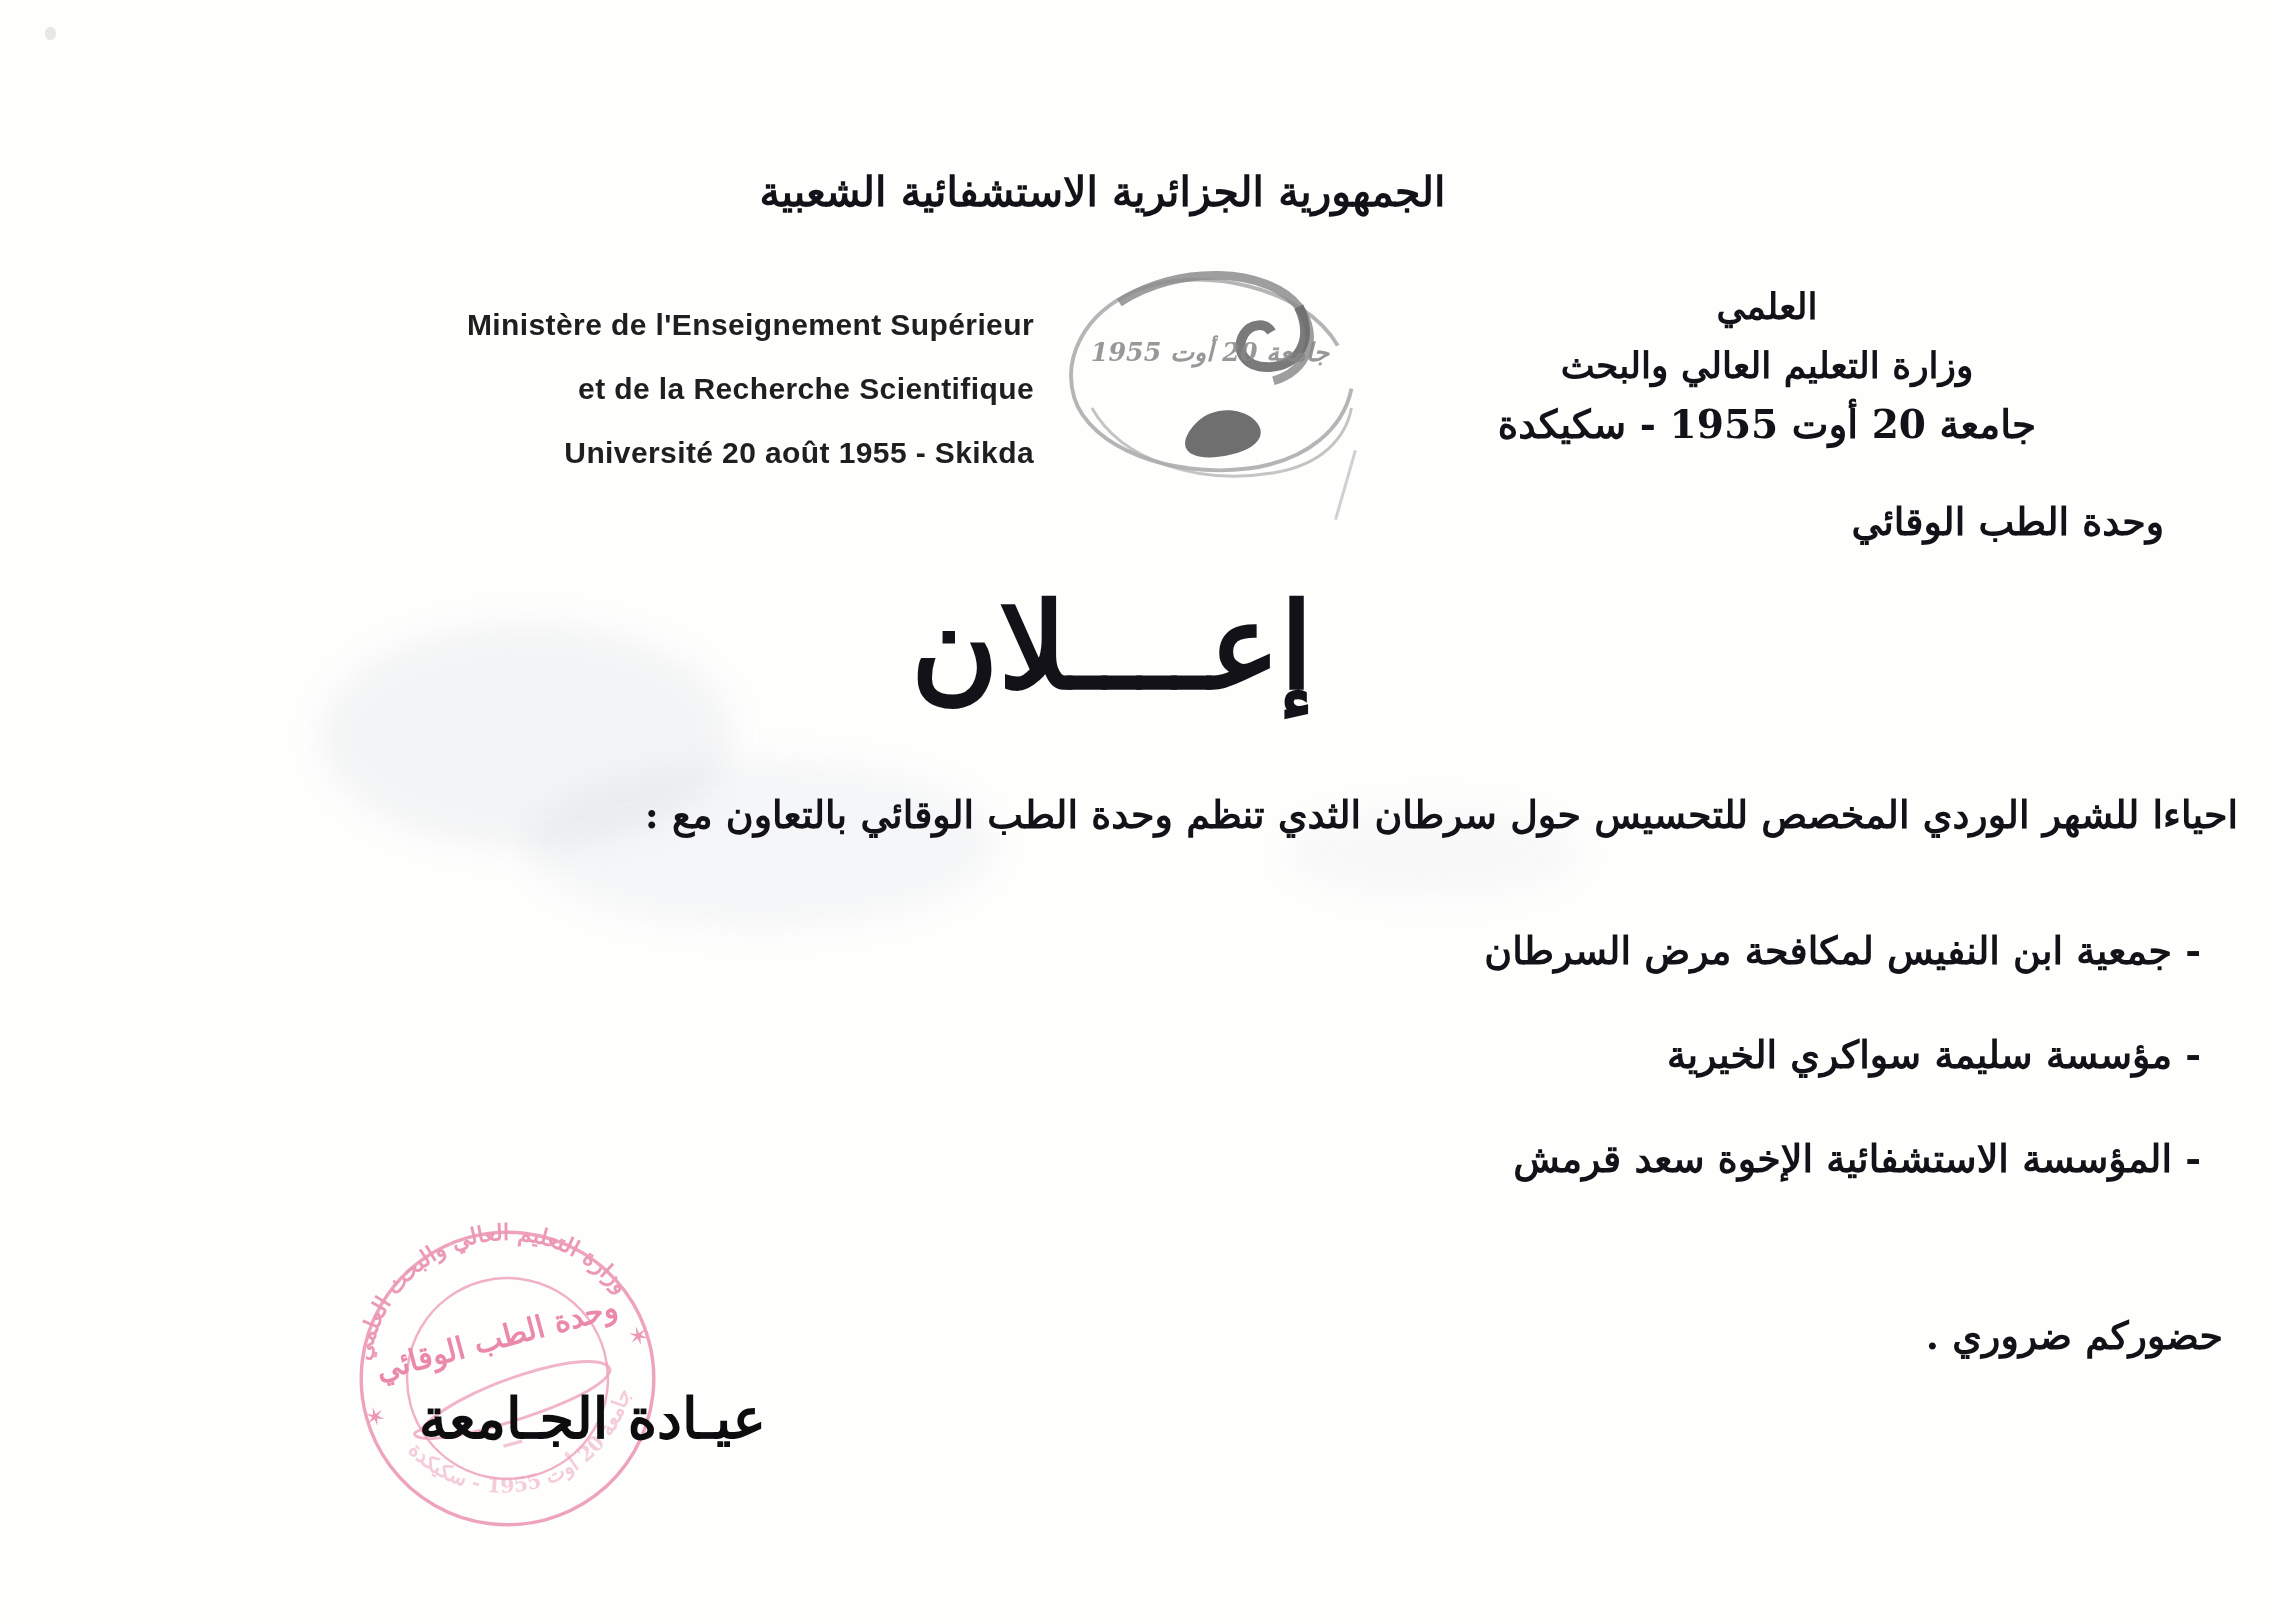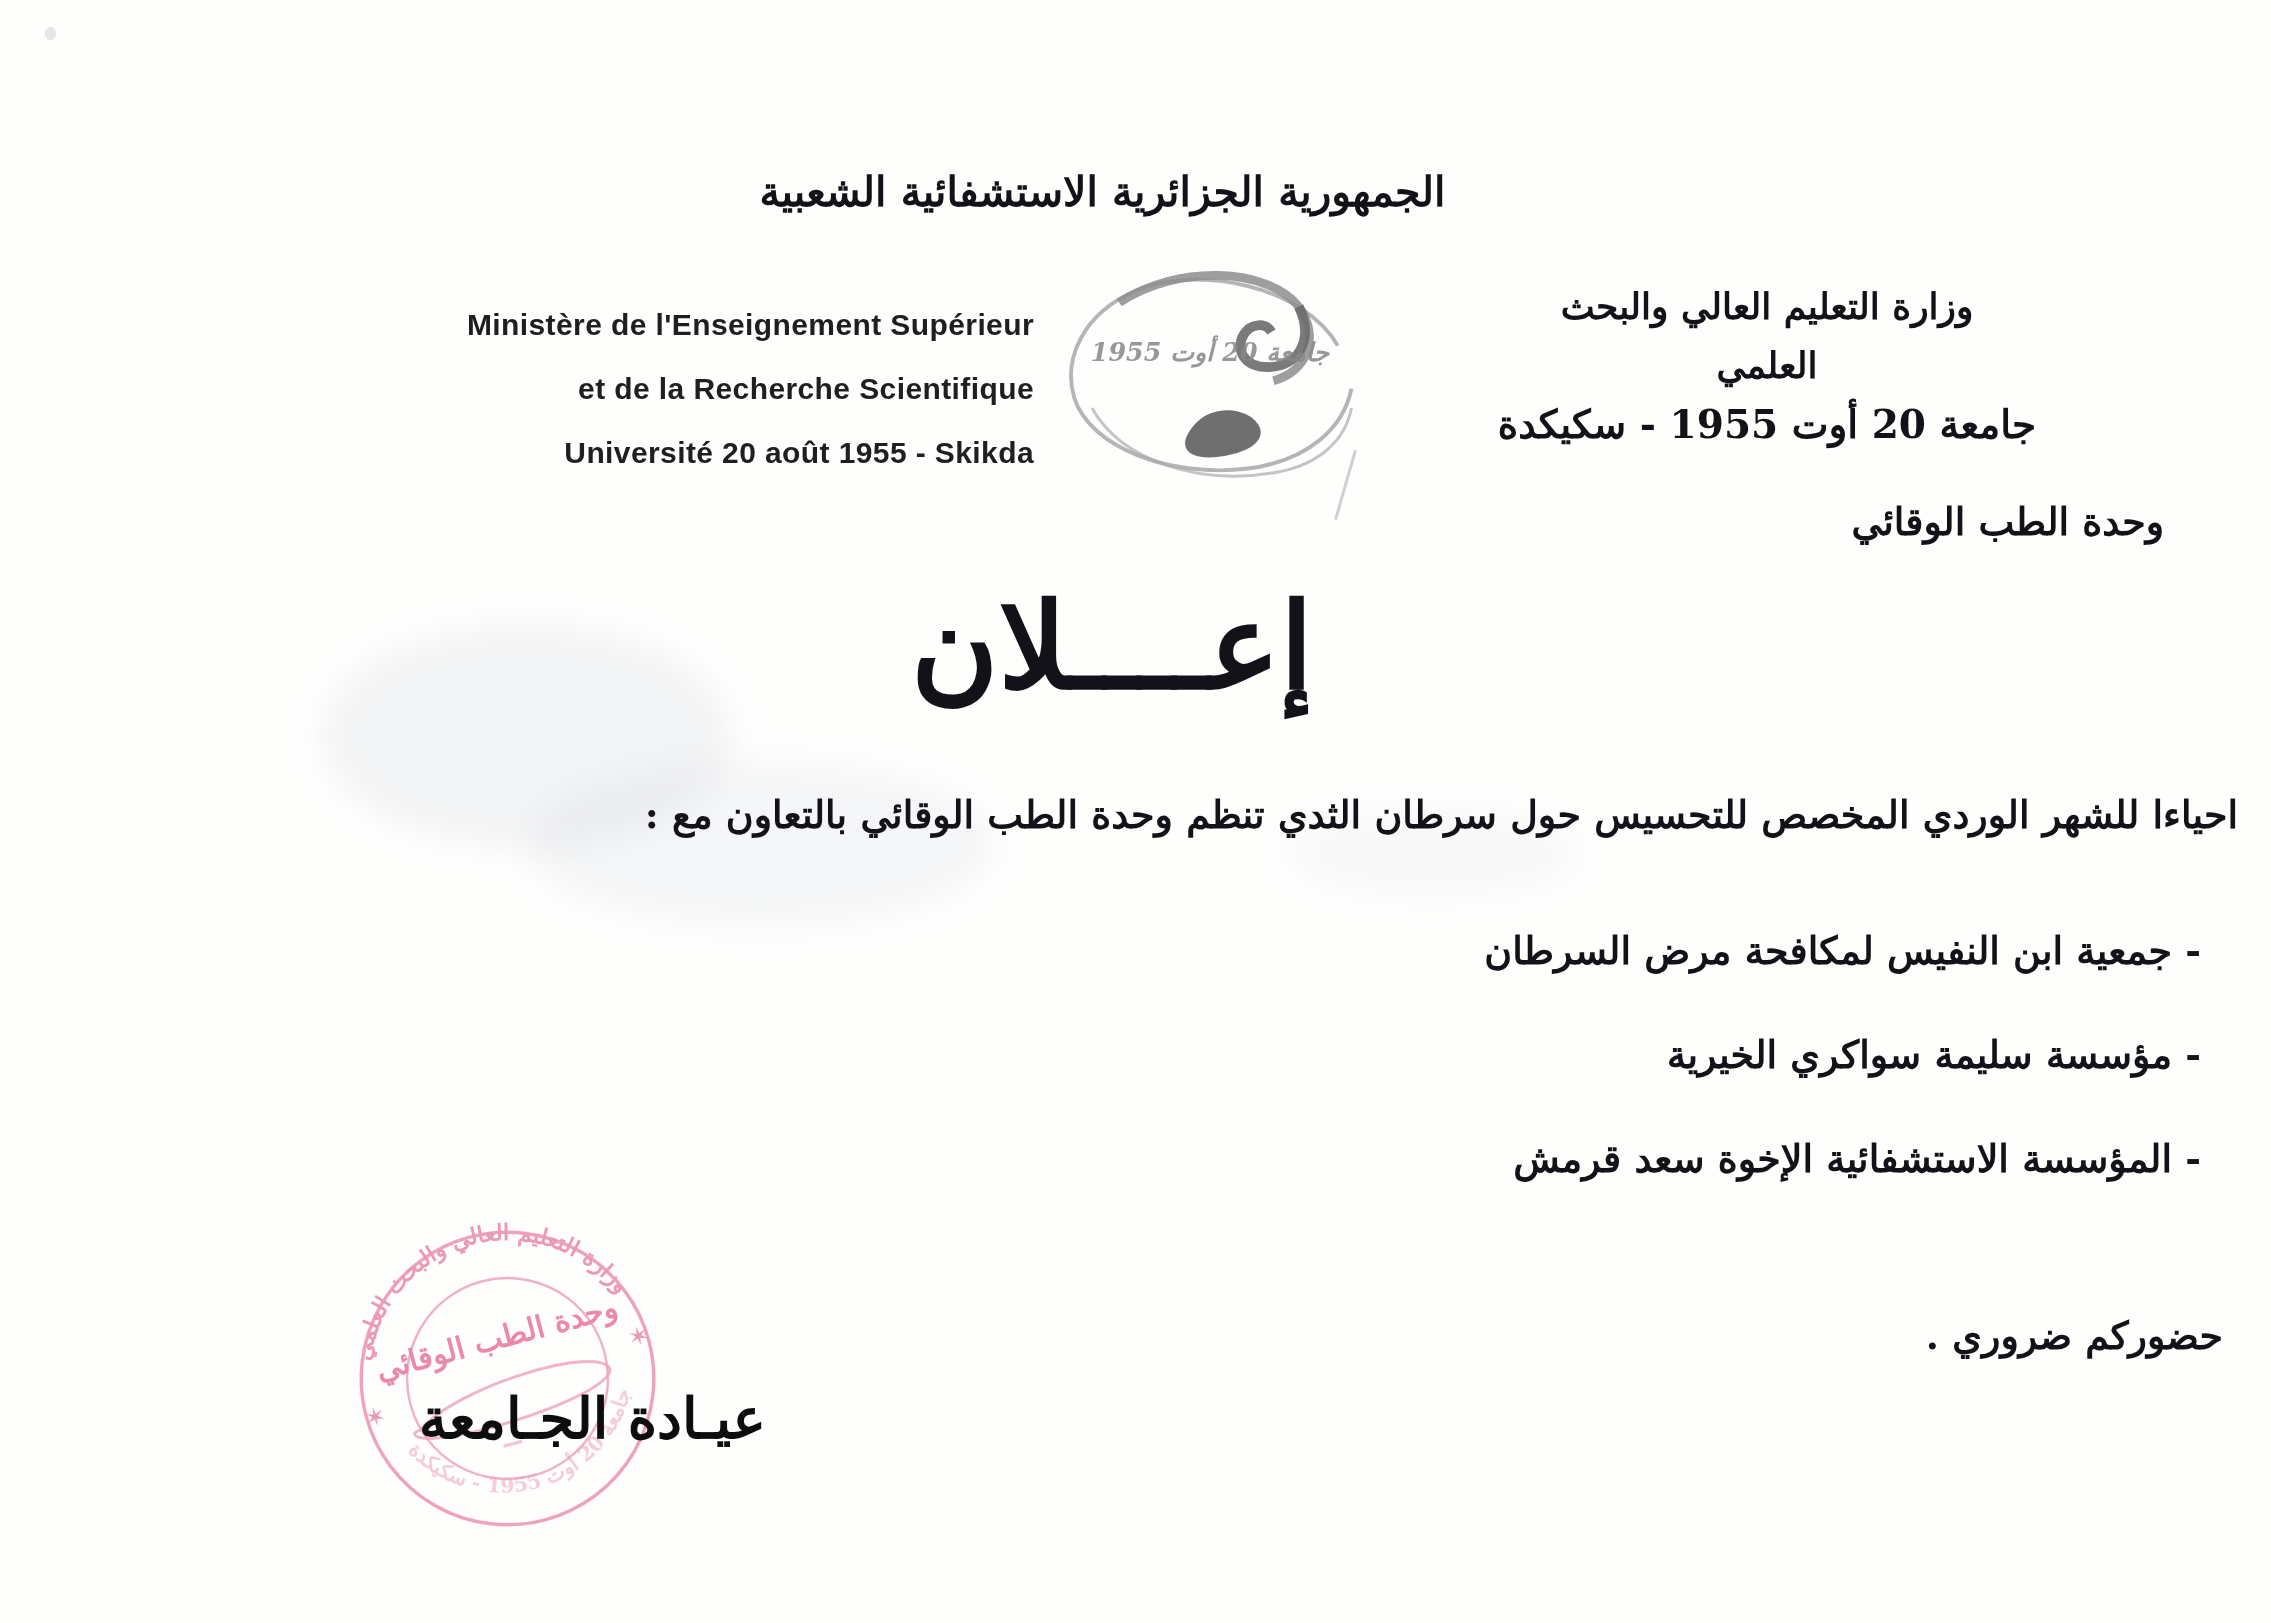--- a/index.html
+++ b/index.html
@@ -88,8 +88,8 @@
   </div>
 
   <div class="abs ar ar-block">
+    <div>العلمي</div>
     <div>وزارة التعليم العالي والبحث</div>
-    <div>العلمي</div>
     <div style="font-size:39px">جامعة 20 أوت 1955 - سكيكدة</div>
   </div>
 

